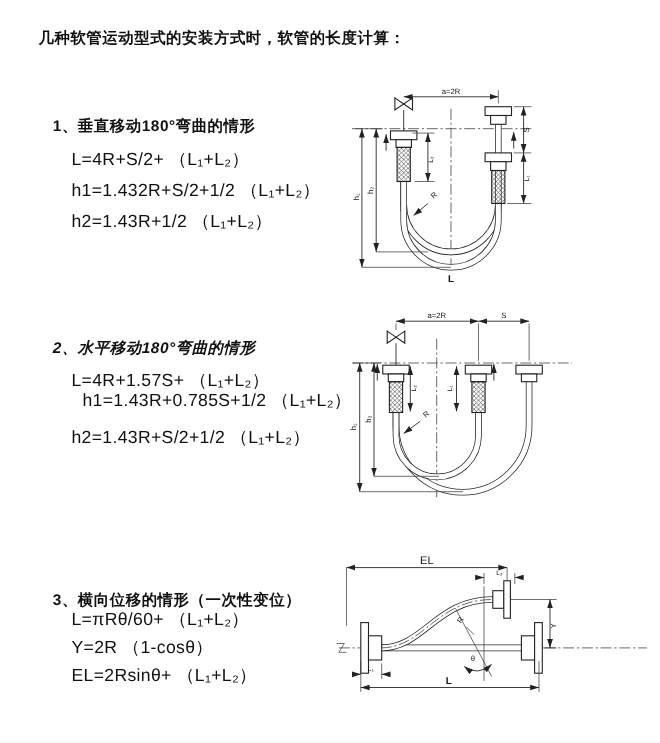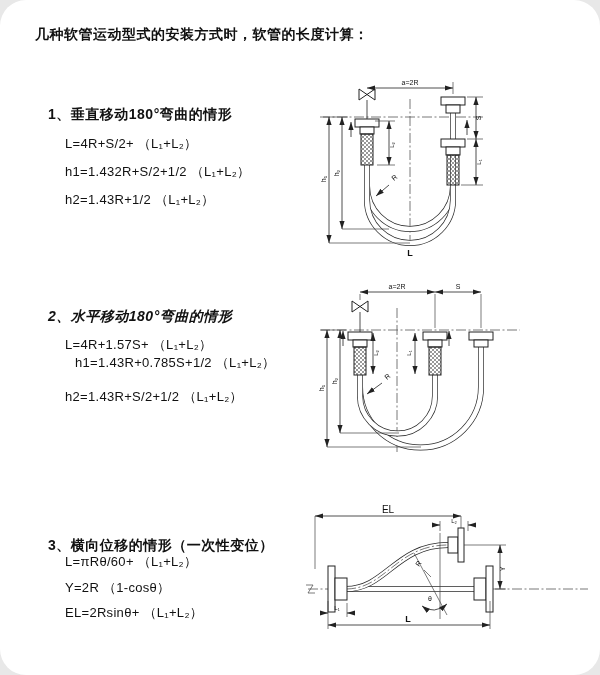--- a/index.html
+++ b/index.html
@@ -6,7 +6,7 @@
   .page {
     position:relative; width:600px; height:675px; background:#ffffff;
     font-family:"Liberation Sans","DejaVu Sans",sans-serif; color:#111;
-    overflow:hidden; margin:0 auto;border-radius:26px;
+    overflow:hidden; margin:0 auto;
   }
   .title { position:absolute; left:35px; top:26px; font-size:14px; font-weight:bold; letter-spacing:0.5px; }
   .sec-heading { position:absolute; font-size:14px; font-weight:bold; letter-spacing:0.5px; white-space:nowrap; }

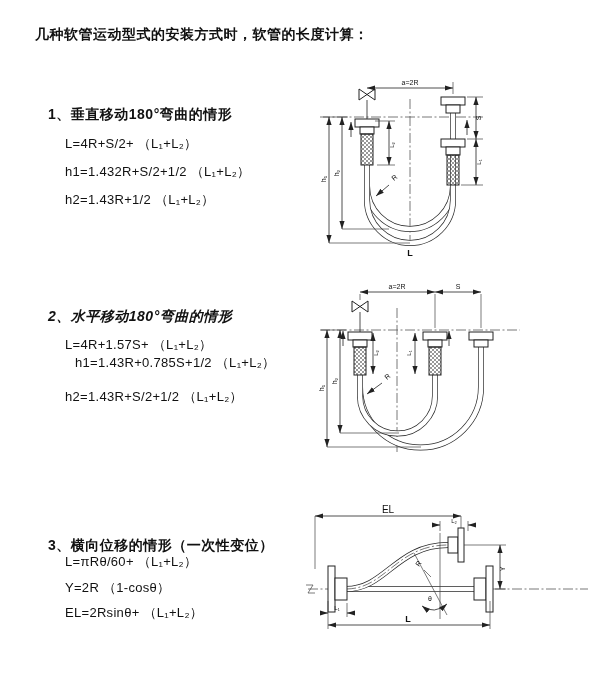--- a/index.html
+++ b/index.html
@@ -10,7 +10,7 @@
   }
   .title { position:absolute; left:35px; top:26px; font-size:14px; font-weight:bold; letter-spacing:0.5px; }
   .sec-heading { position:absolute; font-size:14px; font-weight:bold; letter-spacing:0.5px; white-space:nowrap; }
-  .formula { position:absolute; font-size:13px; letter-spacing:0.3px; white-space:nowrap; }
+  .formula { position:absolute; font-size:16px; letter-spacing:0.3px; white-space:nowrap; }
   .diagram { position:absolute; }
   
   .cl   { stroke:#555; stroke-width:0.8; stroke-dasharray:10 2.5 2 2.5; fill:none; }

